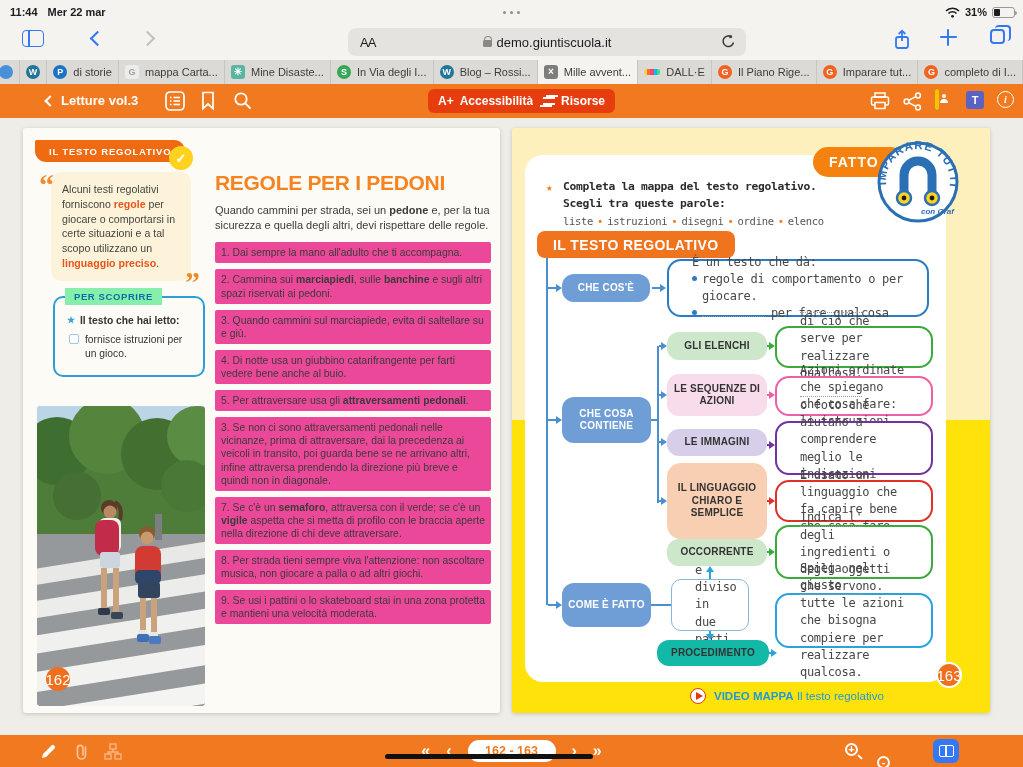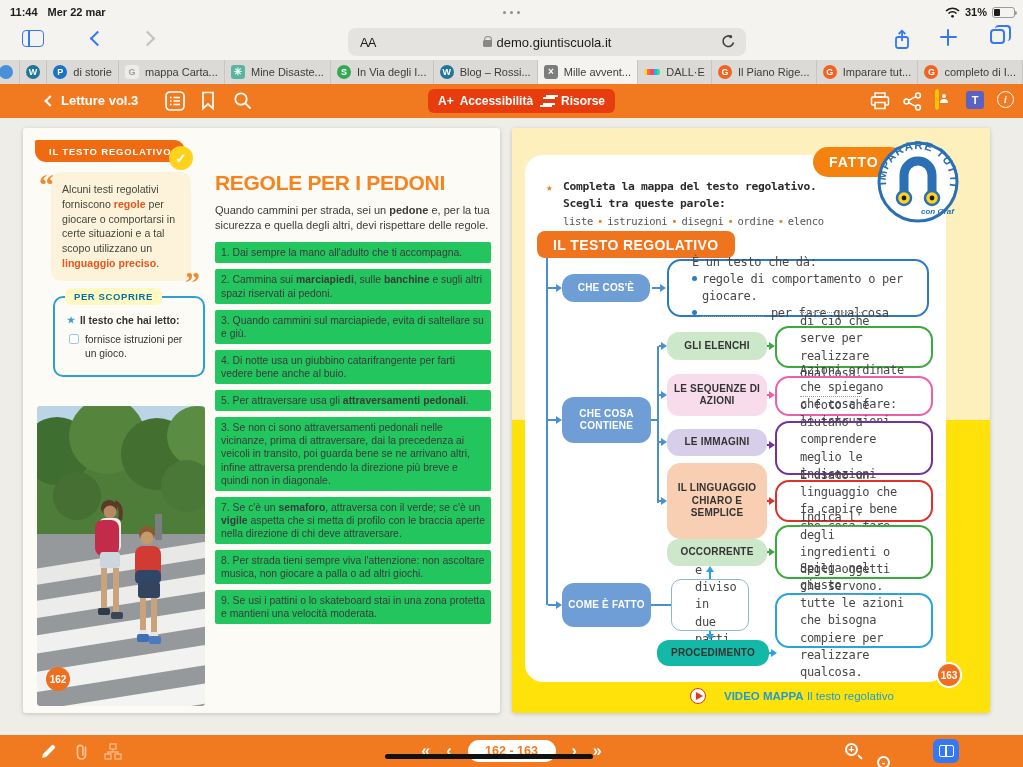--- a/index.html
+++ b/index.html
@@ -118,7 +118,7 @@
   .art-title{font-size:21px;font-weight:800;color:#f5831f;letter-spacing:-.3px;line-height:1.05;margin-bottom:9px}
   .art-intro{font-size:11px;line-height:1.33;color:#3b3b3b;margin-bottom:10px}
   .rules{list-style:none}
-  .rule{background:#22c55e;border-radius:2px;padding:4px 6px;margin-bottom:6px;
+  .rule{background:#ec4899;border-radius:2px;padding:4px 6px;margin-bottom:6px;
     font-size:10.4px;line-height:1.26;color:#3b3b3b}
 
   

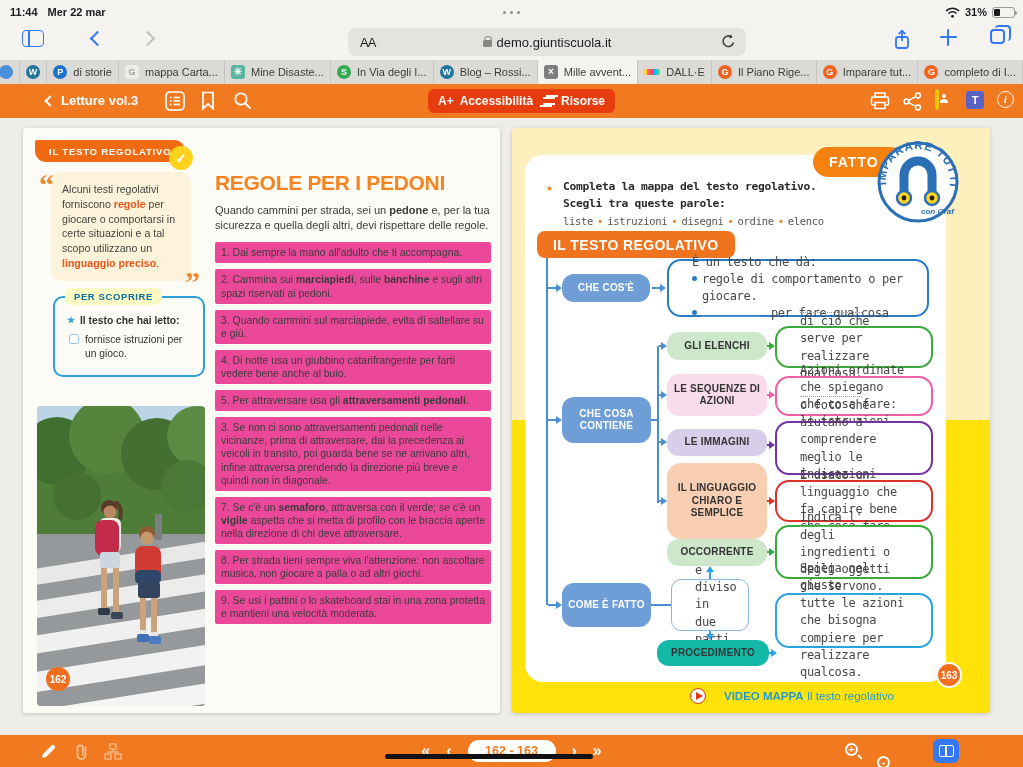--- a/index.html
+++ b/index.html
@@ -102,8 +102,8 @@
   .bubble b{color:#e8551c}
   .bubble::before{content:"“";position:absolute;left:-12px;top:-8px;font-size:30px;color:#f08a2a;font-weight:800;font-family:"Liberation Serif",serif}
   .bubble::after{content:"”";position:absolute;right:-9px;bottom:-22px;font-size:30px;color:#f08a2a;font-weight:800;font-family:"Liberation Serif",serif}
-  .scop-label{position:absolute;left:42px;top:160px;background:#fef9c3;color:#0b6fa4;font-weight:800;
-    font-size:9.5px;letter-spacing:.6px;padding:3px 9px;border-radius:7px;z-index:2}
+  .scop-label{position:absolute;left:42px;top:160px;background:#86efac;color:#0b6fa4;font-weight:800;
+    font-size:9.5px;letter-spacing:.6px;padding:3px 9px;border-radius:0;z-index:2}
   .scop-box{position:absolute;left:30px;top:168px;width:152px;border:2px solid #2d9fd6;border-radius:10px;
     background:#fdfbf5;padding:16px 10px 10px 12px;font-size:10.3px;color:#333;line-height:1.35}
   .scop-prompt{font-weight:700;position:relative;padding-left:13px;margin-bottom:5px}

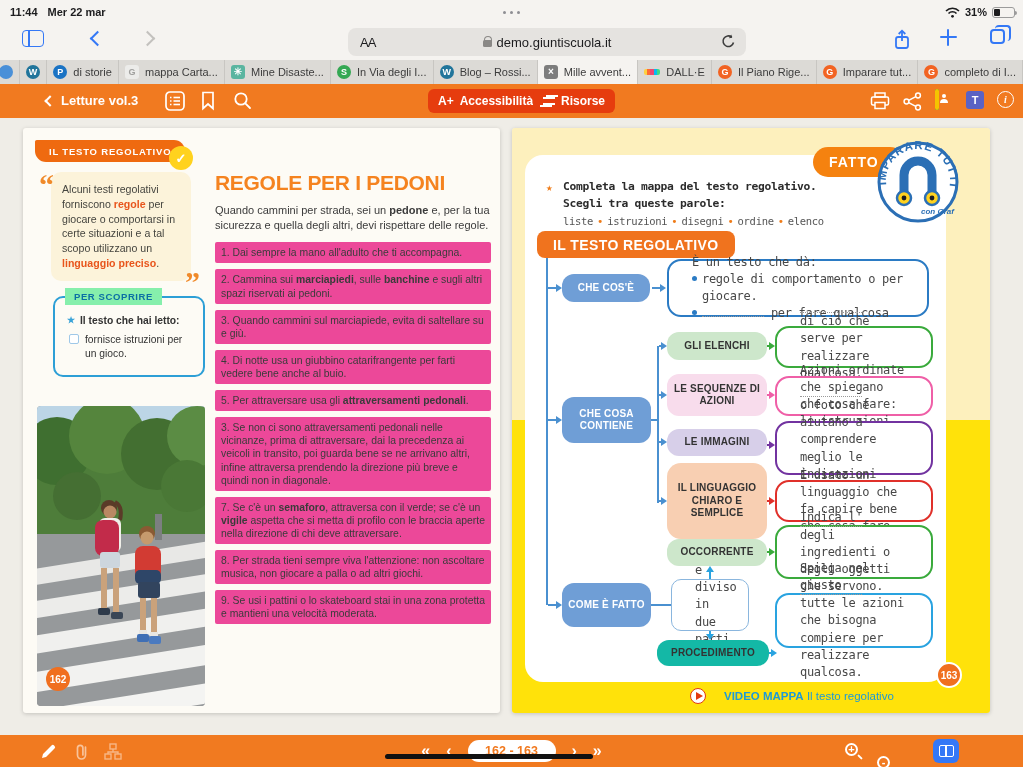--- a/index.html
+++ b/index.html
@@ -111,7 +111,7 @@
   .scop-item{position:relative;padding-left:18px;margin:4px 0}
   .cbox{position:absolute;left:2px;top:1px;width:10px;height:10px;border:1.4px solid #9fc8e8;border-radius:2px;background:#fff}
   .photo{position:absolute;left:14px;top:278px;width:168px;height:300px;border-radius:4px;overflow:hidden;background:#8f9294}
-  .pagenum{width:24px;height:24px;border-radius:50%;background:#f06f1f;color:#fff;font-size:10px;font-weight:700;
+  .pagenum{width:24px;height:24px;border-radius:50%;background:#f06f1f;color:#fff;font-size:15px;font-weight:400;
     display:flex;align-items:center;justify-content:center}
   .pn-162{position:absolute;left:9px;bottom:15px}
   .article{position:absolute;left:192px;top:44px;width:276px}

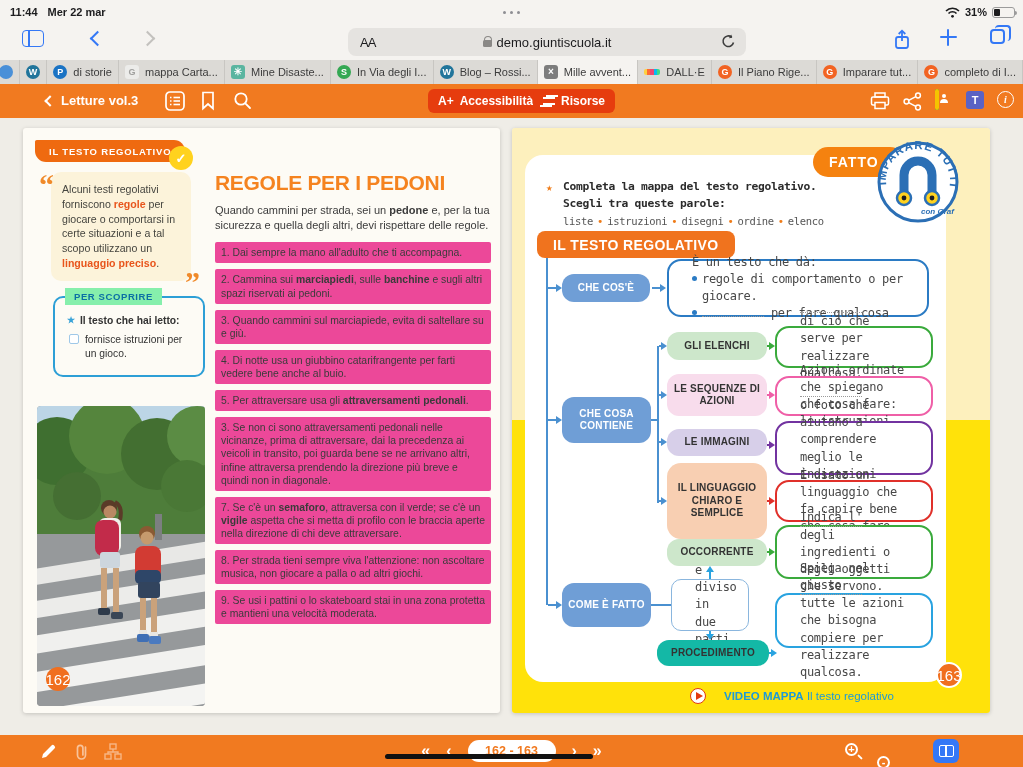--- a/index.html
+++ b/index.html
@@ -166,7 +166,7 @@
   .ar.u{border-top:none;border-bottom:6px solid var(--c)}
   .ar.d{border-bottom:none;border-top:6px solid var(--c)}
 
-  .video-row{position:absolute;left:178px;top:560px;display:flex;align-items:center;gap:18px;
+  .video-row{position:absolute;left:178px;top:560px;display:flex;align-items:center;gap:8px;
     font-size:11.5px;color:#1e9ad6;cursor:pointer}
   .video-row b{font-weight:800}
   .play-ico{width:16px;height:16px;border:1.6px solid #e23a0e;border-radius:50%;position:relative;background:#fff;flex:none}

